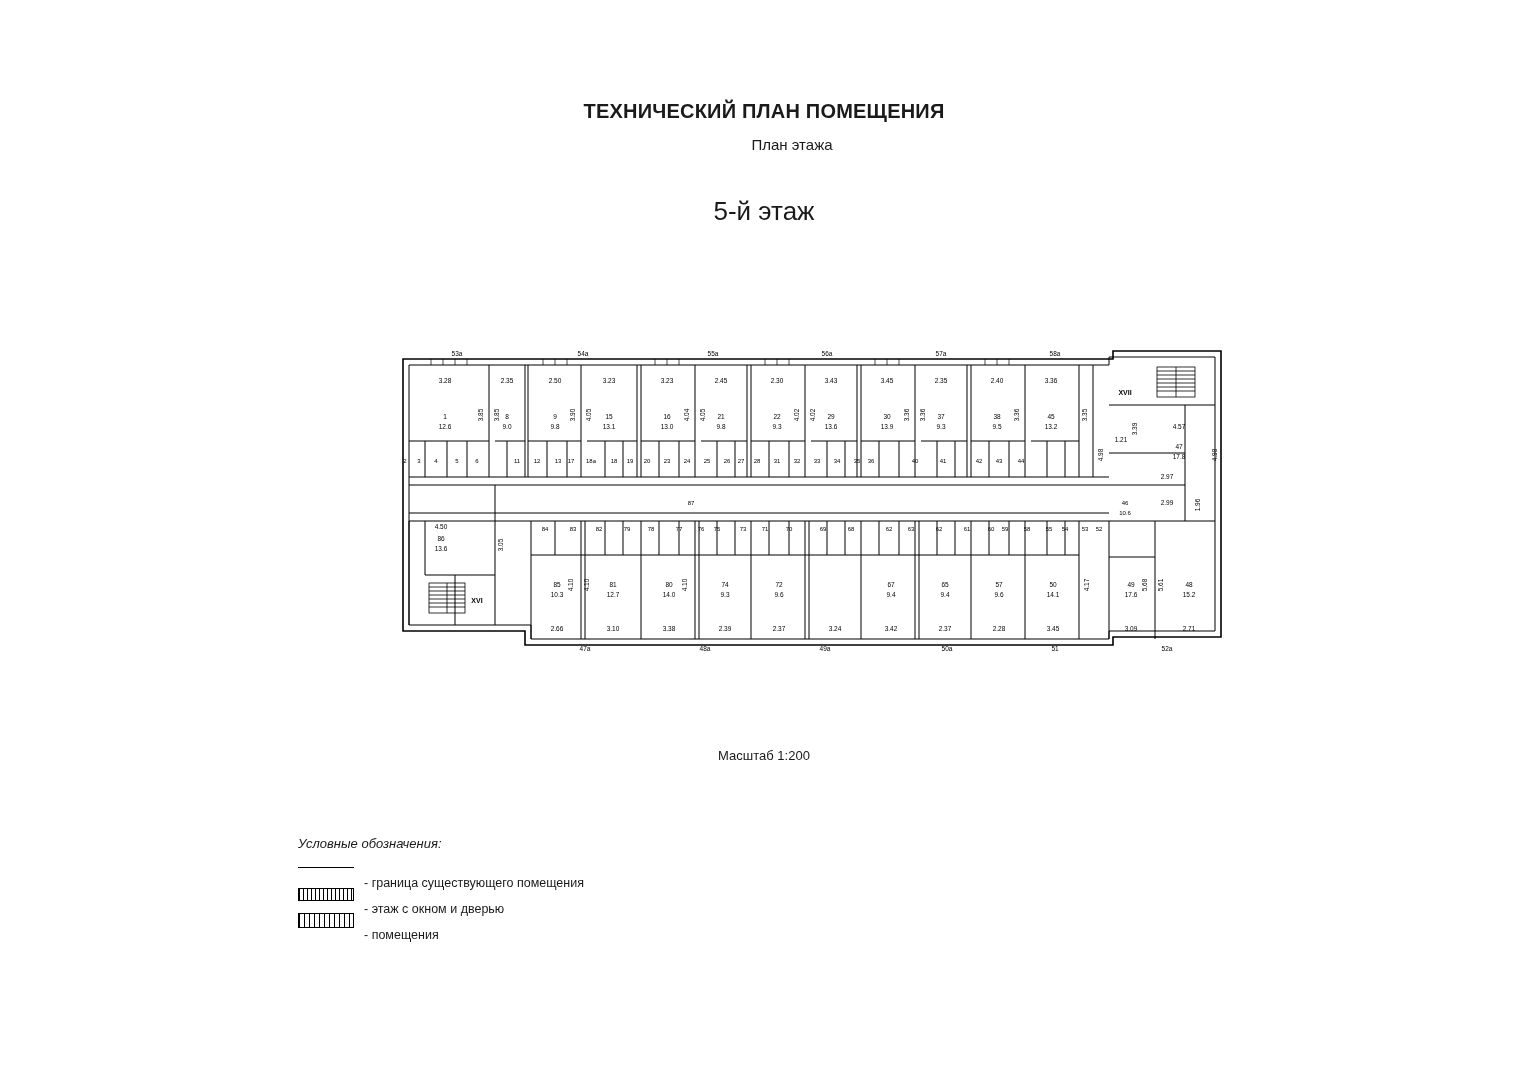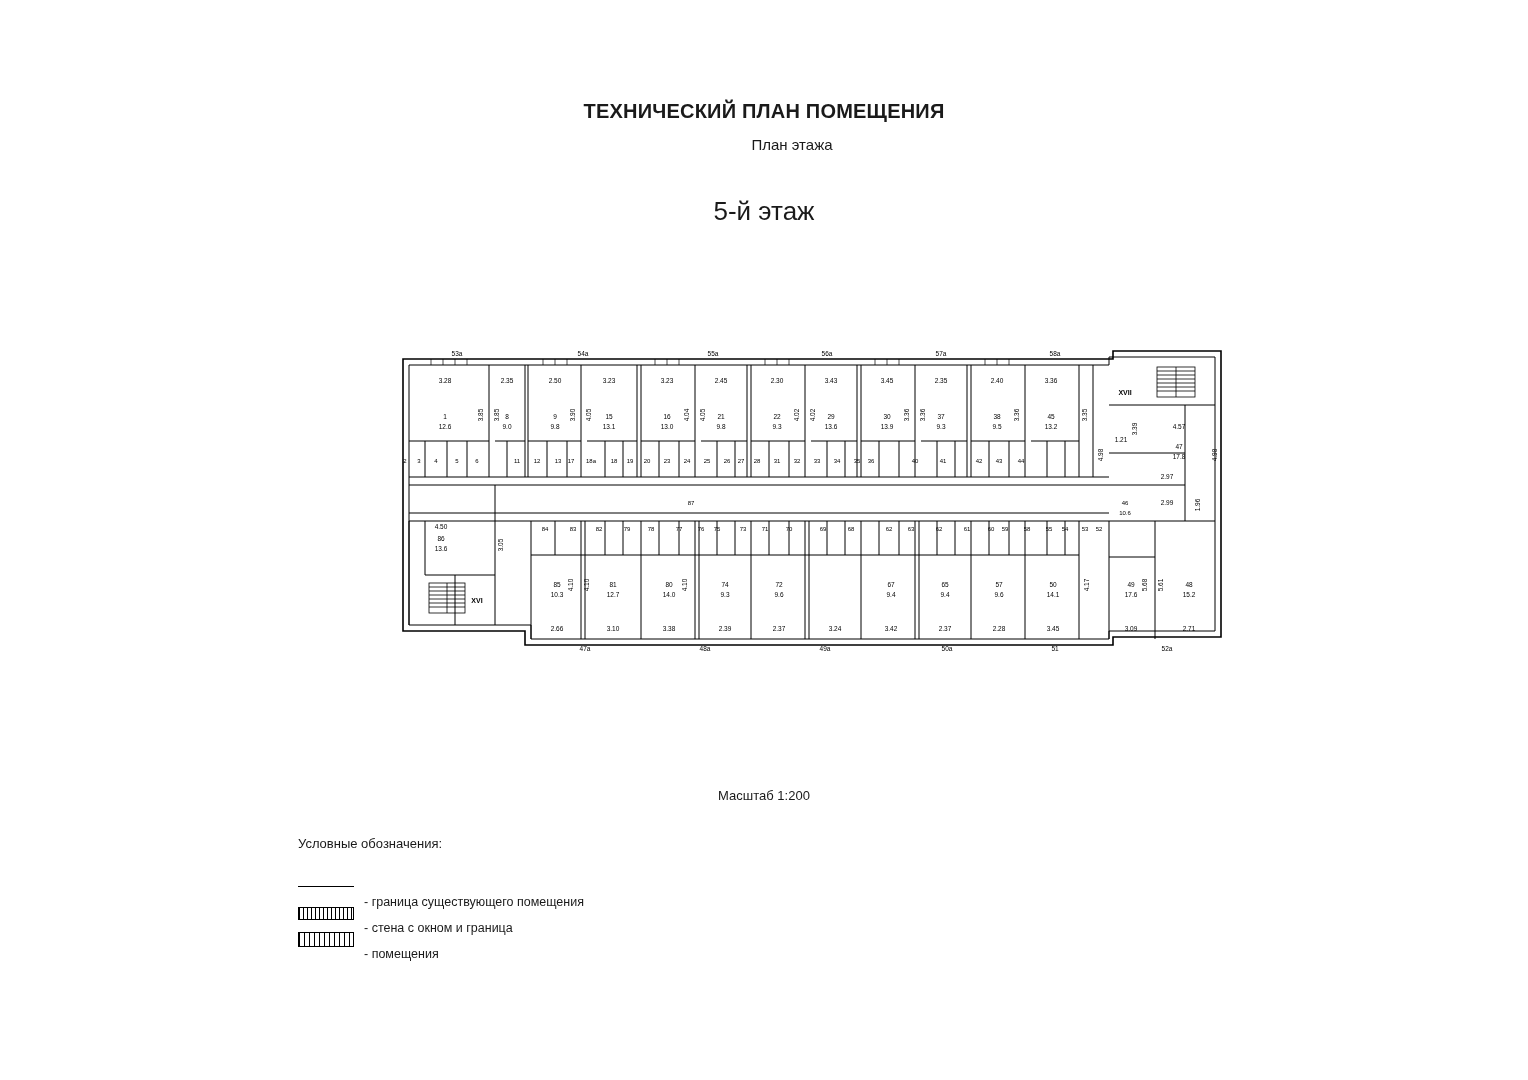--- a/index.html
+++ b/index.html
@@ -56,7 +56,6 @@
     width: 1528px;
     text-align: center;
     font-size: 13px;
-    margin-top: 40px;
   }
   .legend {
     position: absolute;

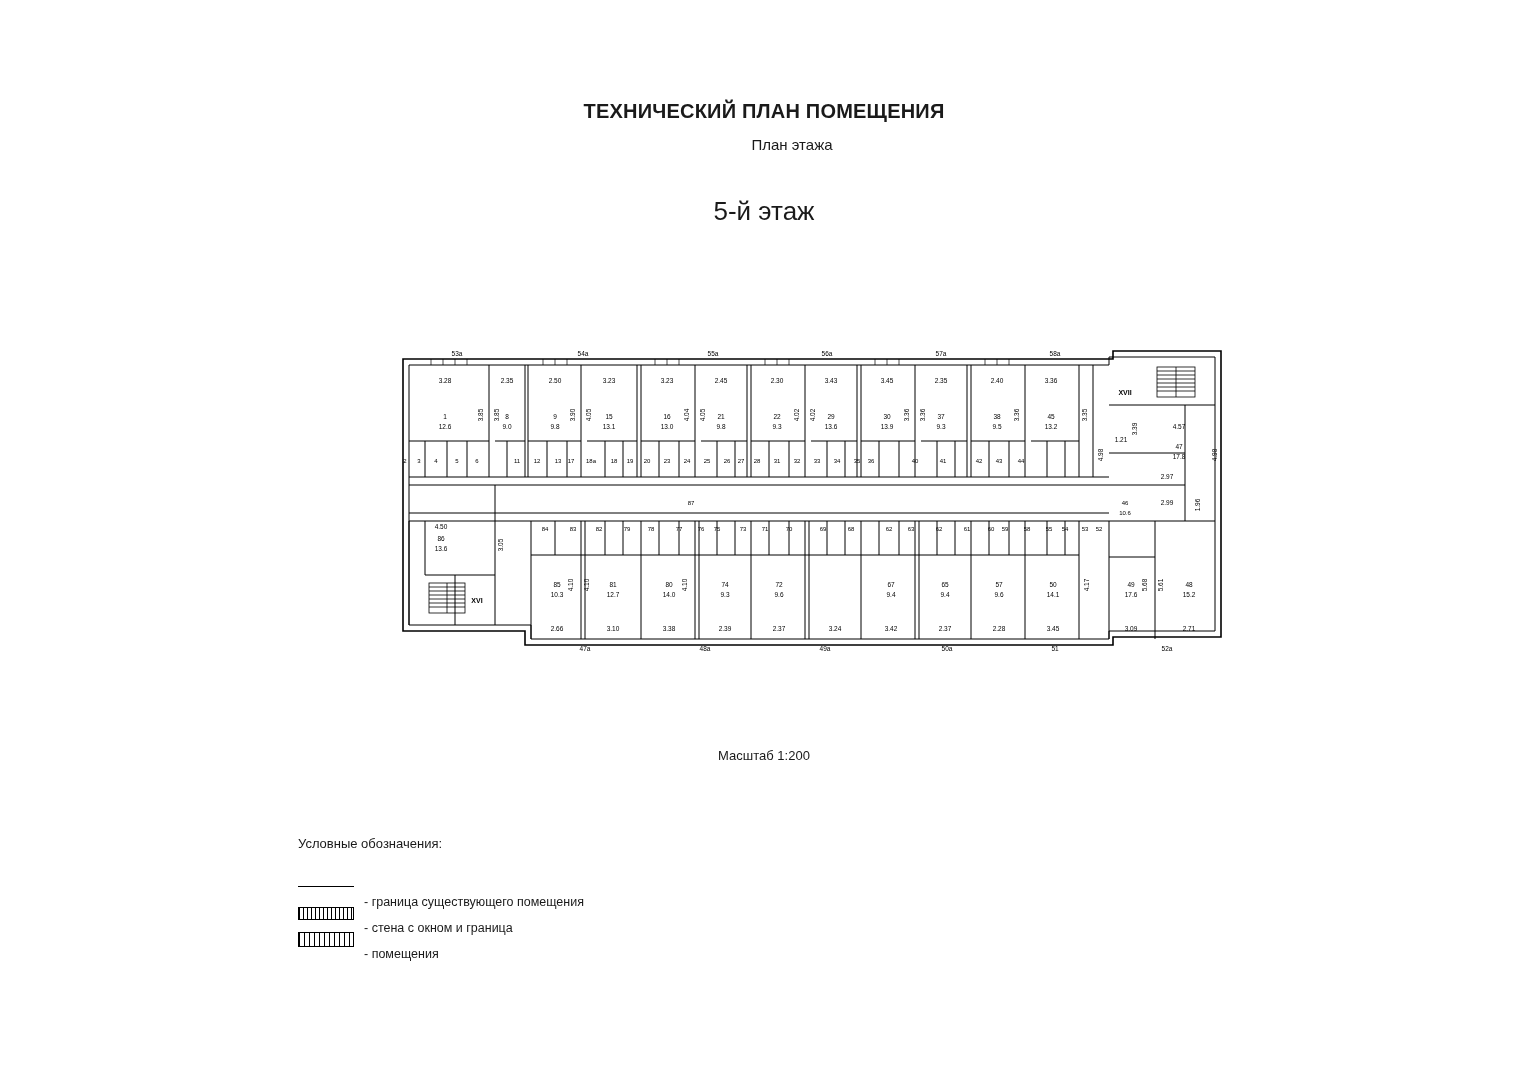--- a/index.html
+++ b/index.html
@@ -65,7 +65,8 @@
   }
   .legend-title {
     font-size: 13px;
-    margin-bottom: 24px;
+    margin-bottom: 5px;
+    font-style: italic;
   }
   .legend-row {
     display: flex;

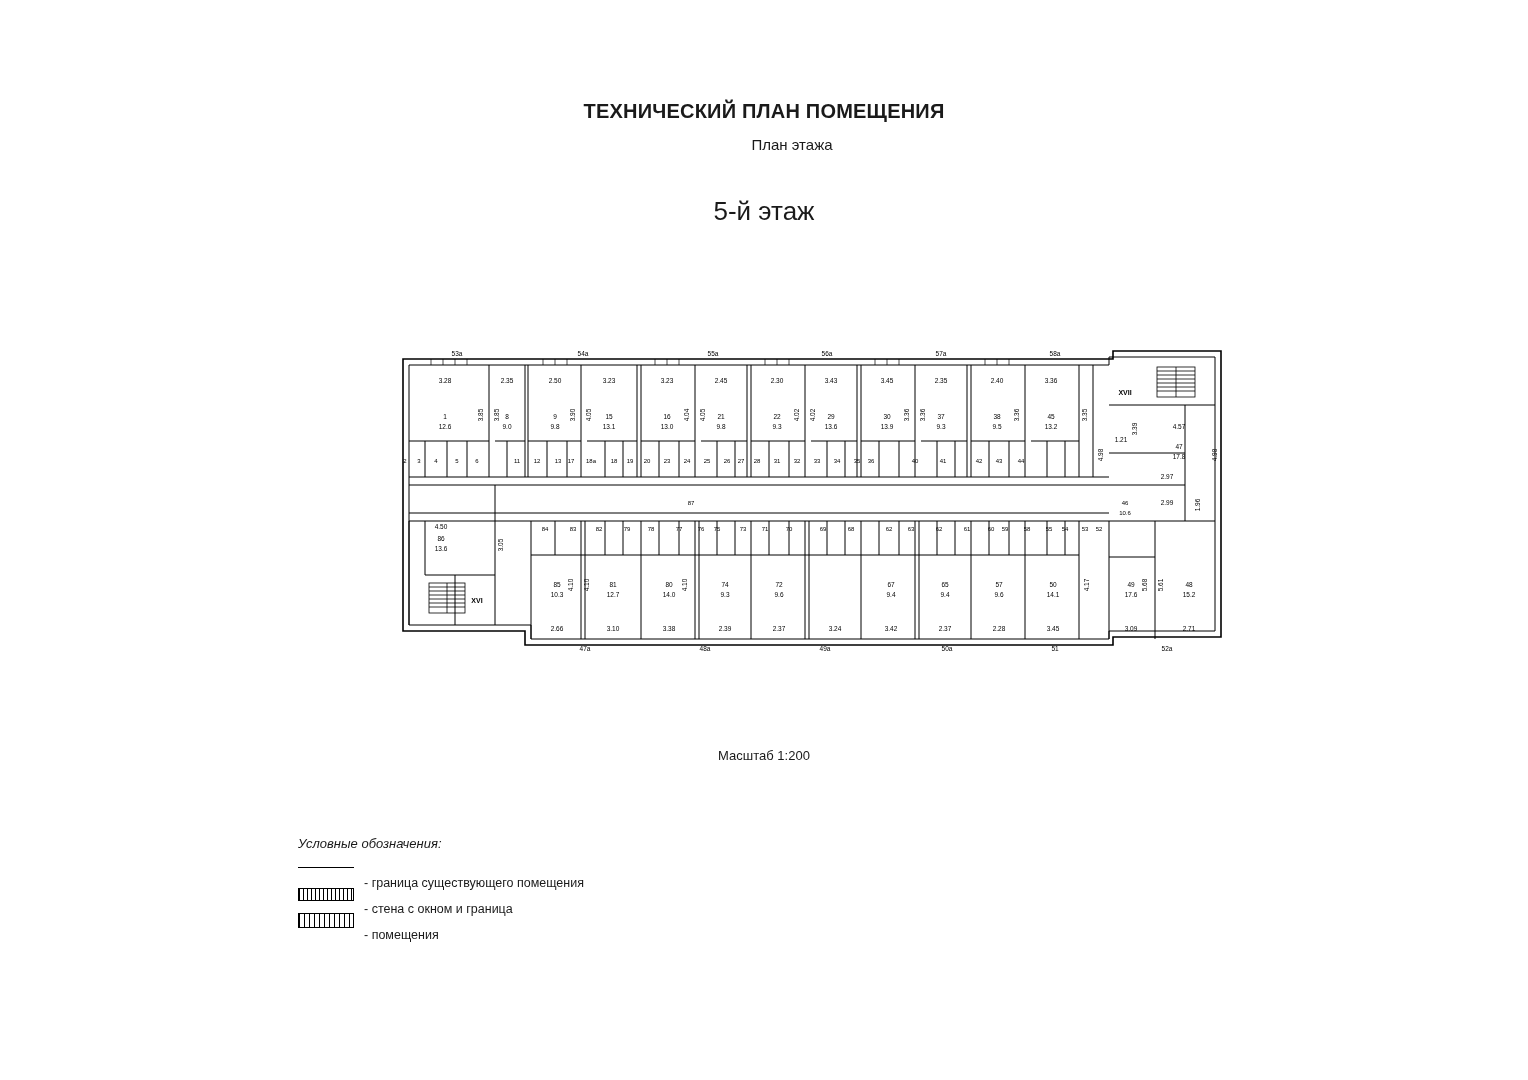--- a/index.html
+++ b/index.html
@@ -527,7 +527,7 @@
       <div class="legend-sym">
         <div class="sym-wall"></div>
       </div>
-      <div class="legend-text">- стена с окном и граница</div>
+      <div class="legend-text">- этаж с окном и дверью</div>
     </div>
 
     <div class="legend-row">

